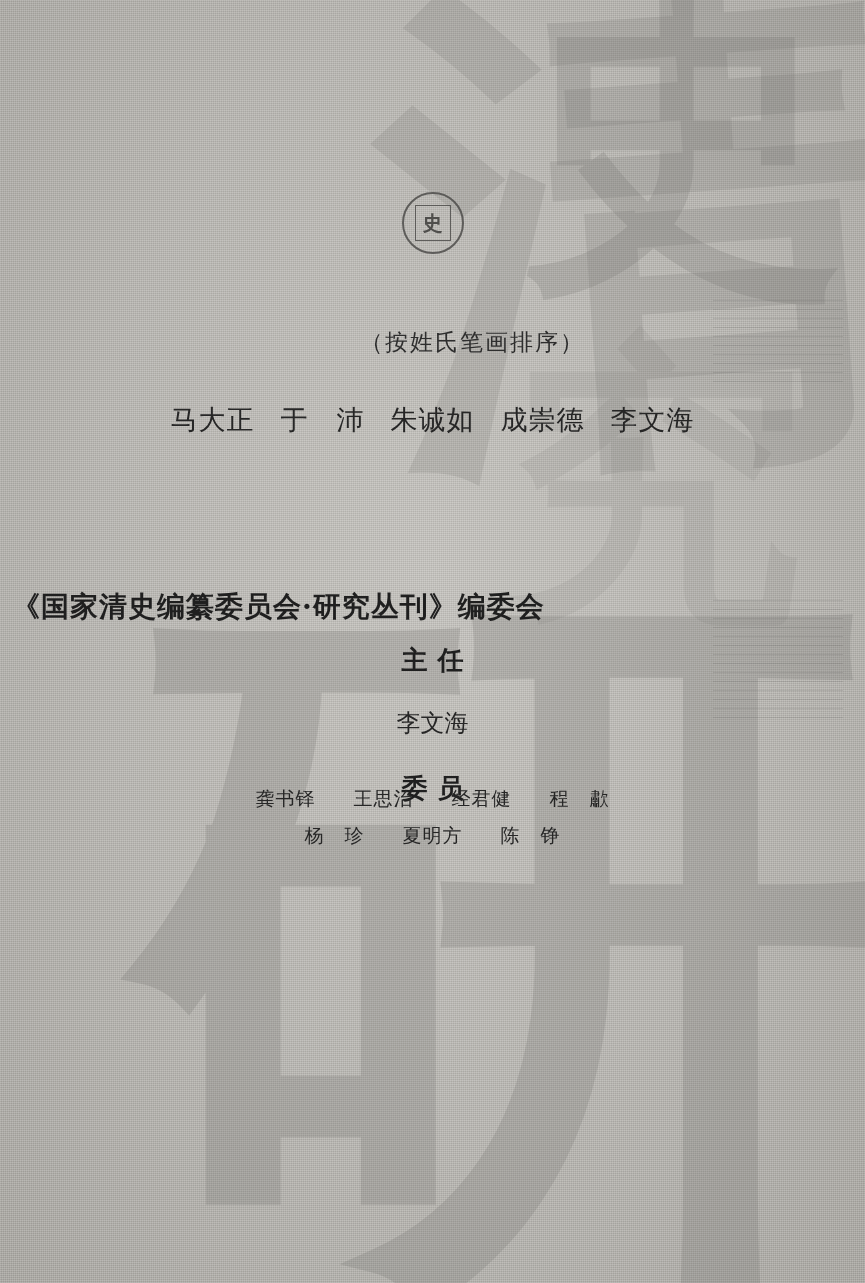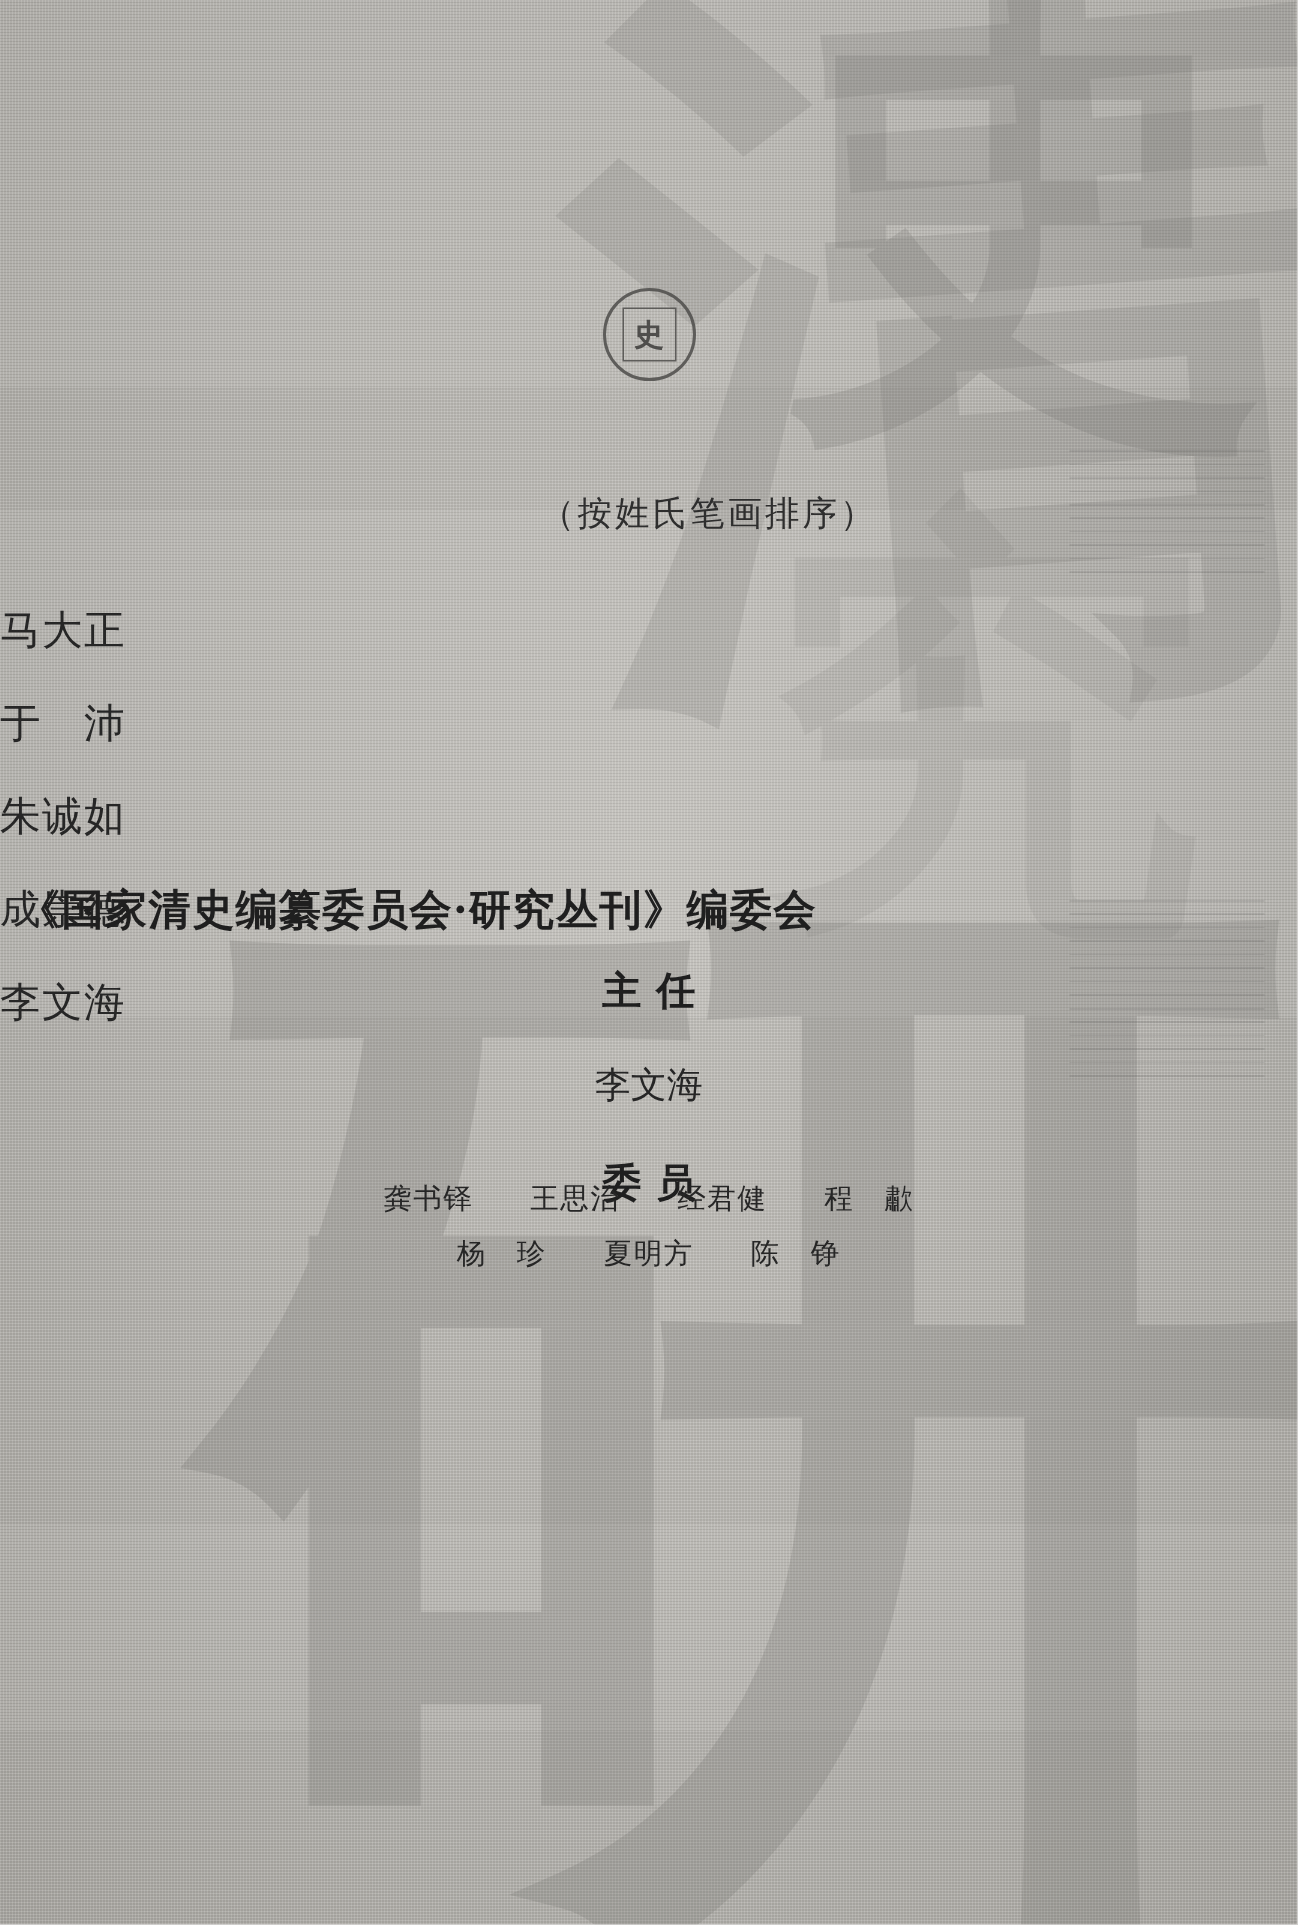--- a/index.html
+++ b/index.html
@@ -130,7 +130,6 @@
     letter-spacing: 1px;
     color: #262626;
     margin-bottom: 12px;
-    flex-direction: column;
   }
   .name-row .nm { white-space: pre; }
 

